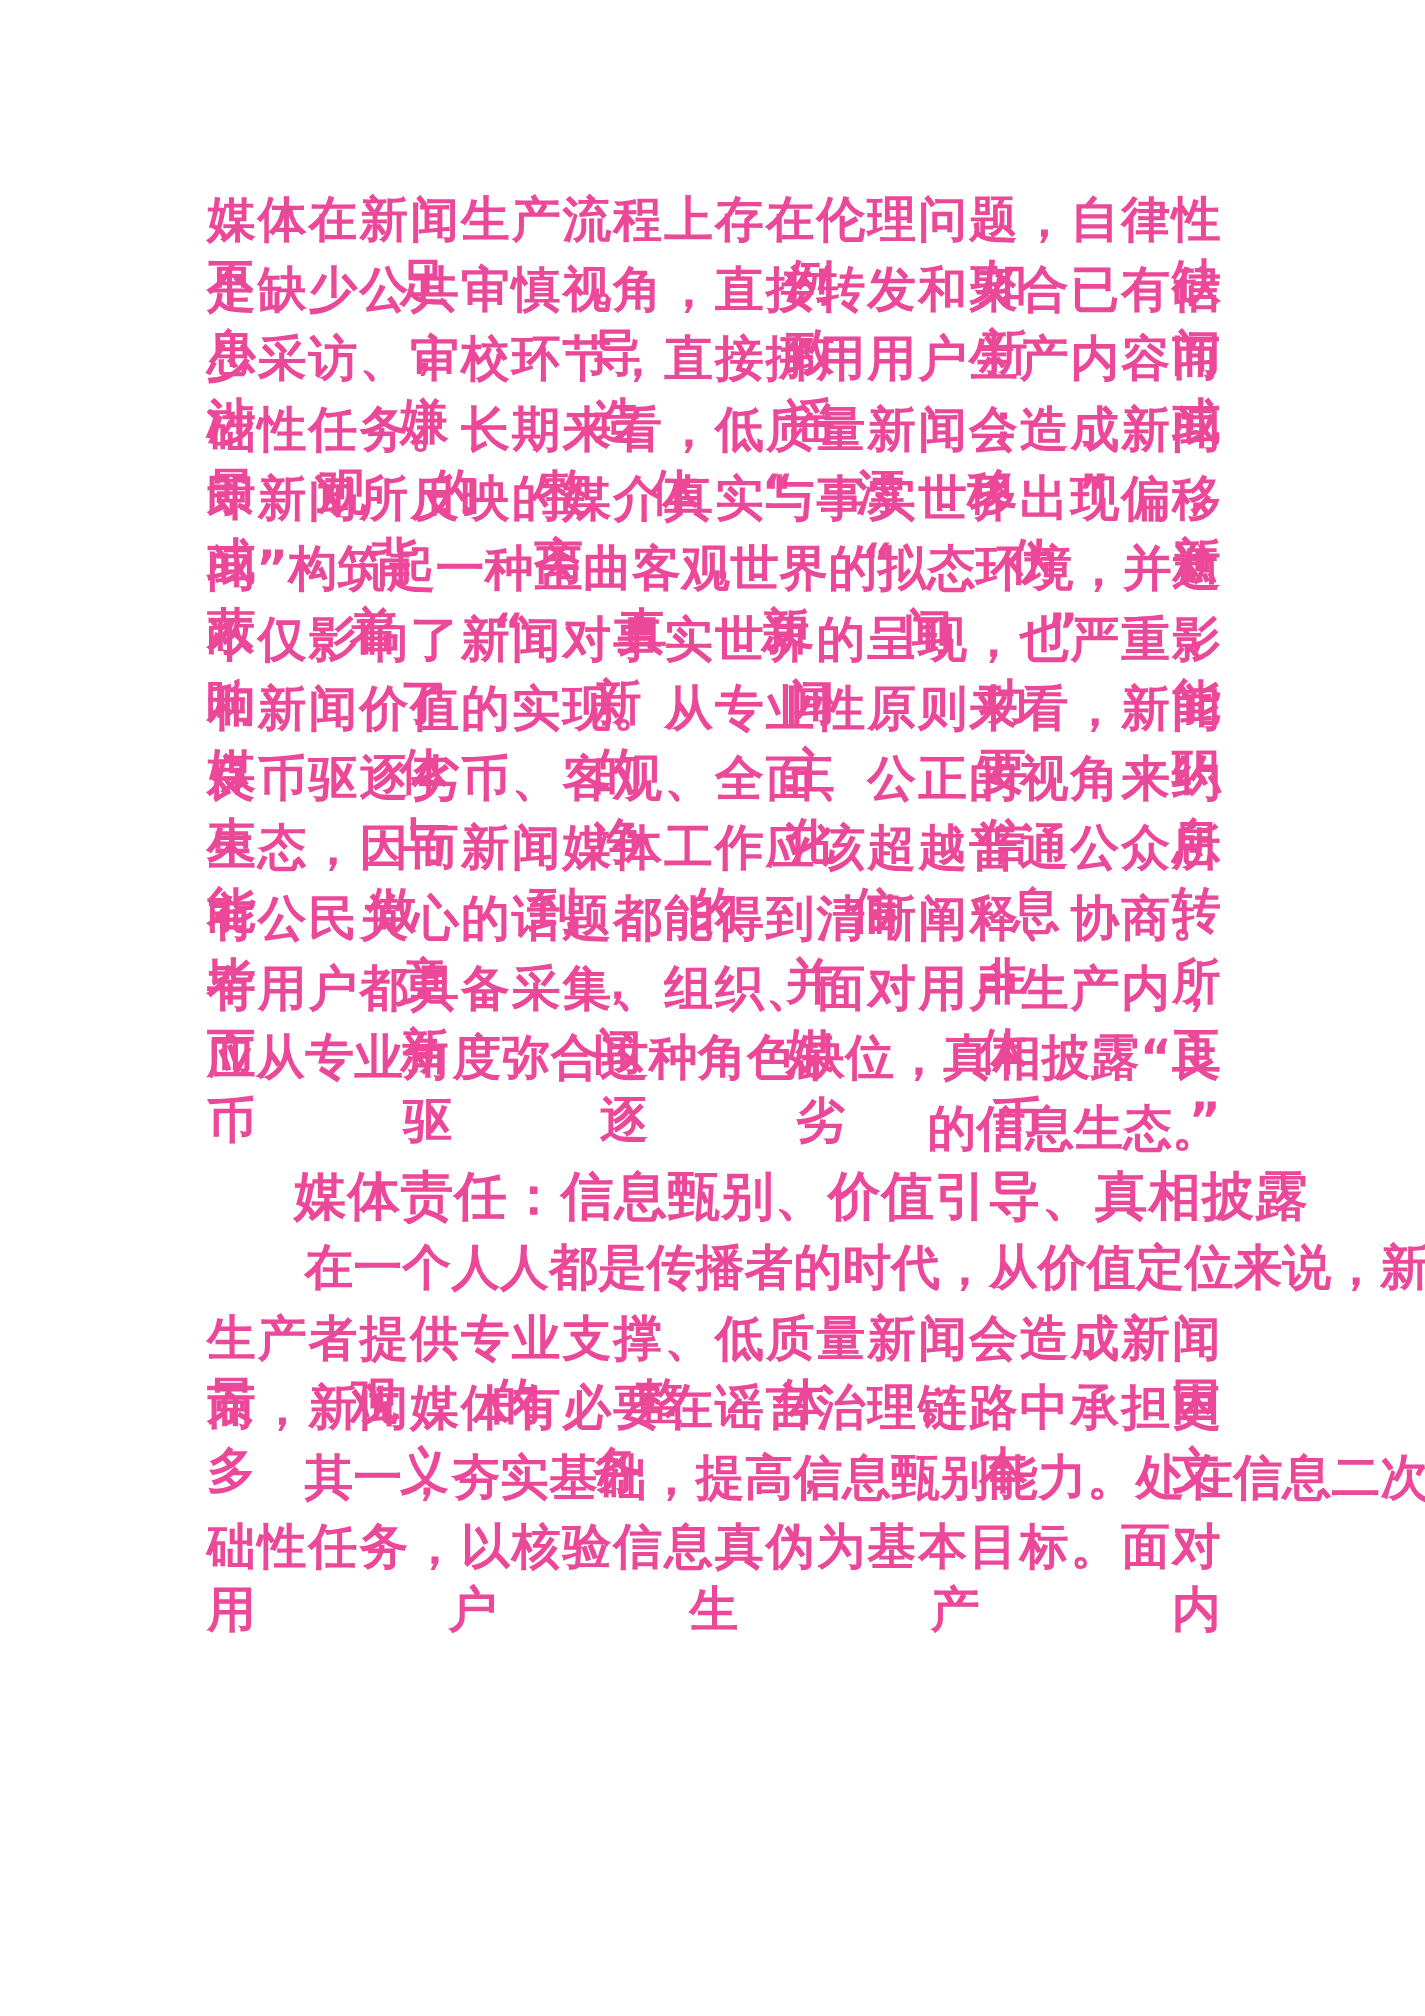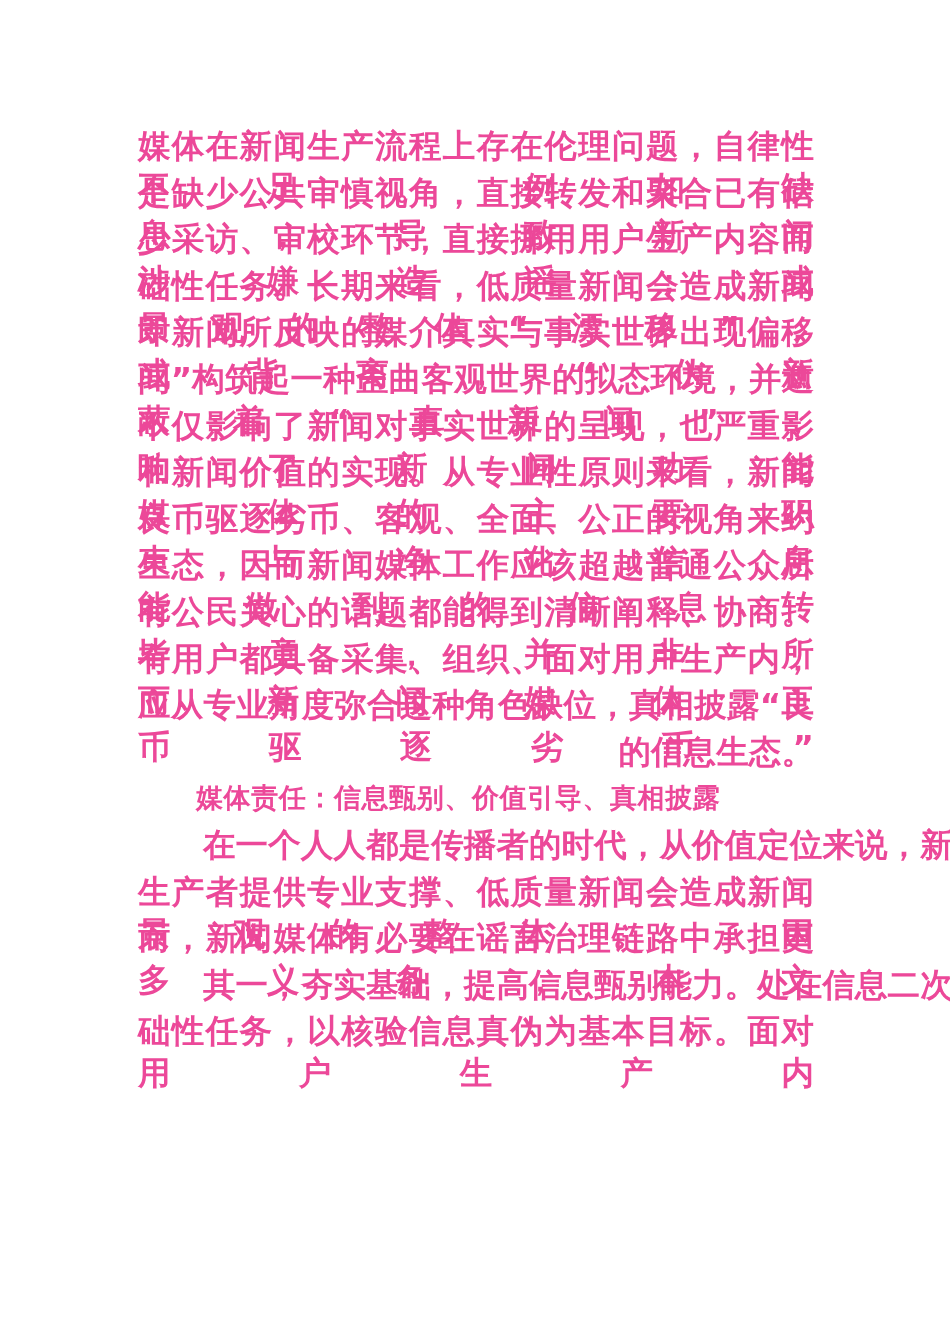--- a/index.html
+++ b/index.html
@@ -59,7 +59,7 @@
   
   .ln.heading {
     font-family: "Liberation Sans", "DejaVu Sans", sans-serif;
-    font-size: 27px;
+    font-size: 35px;
     letter-spacing: 0.6px;
     white-space: pre;
     text-align: left;

